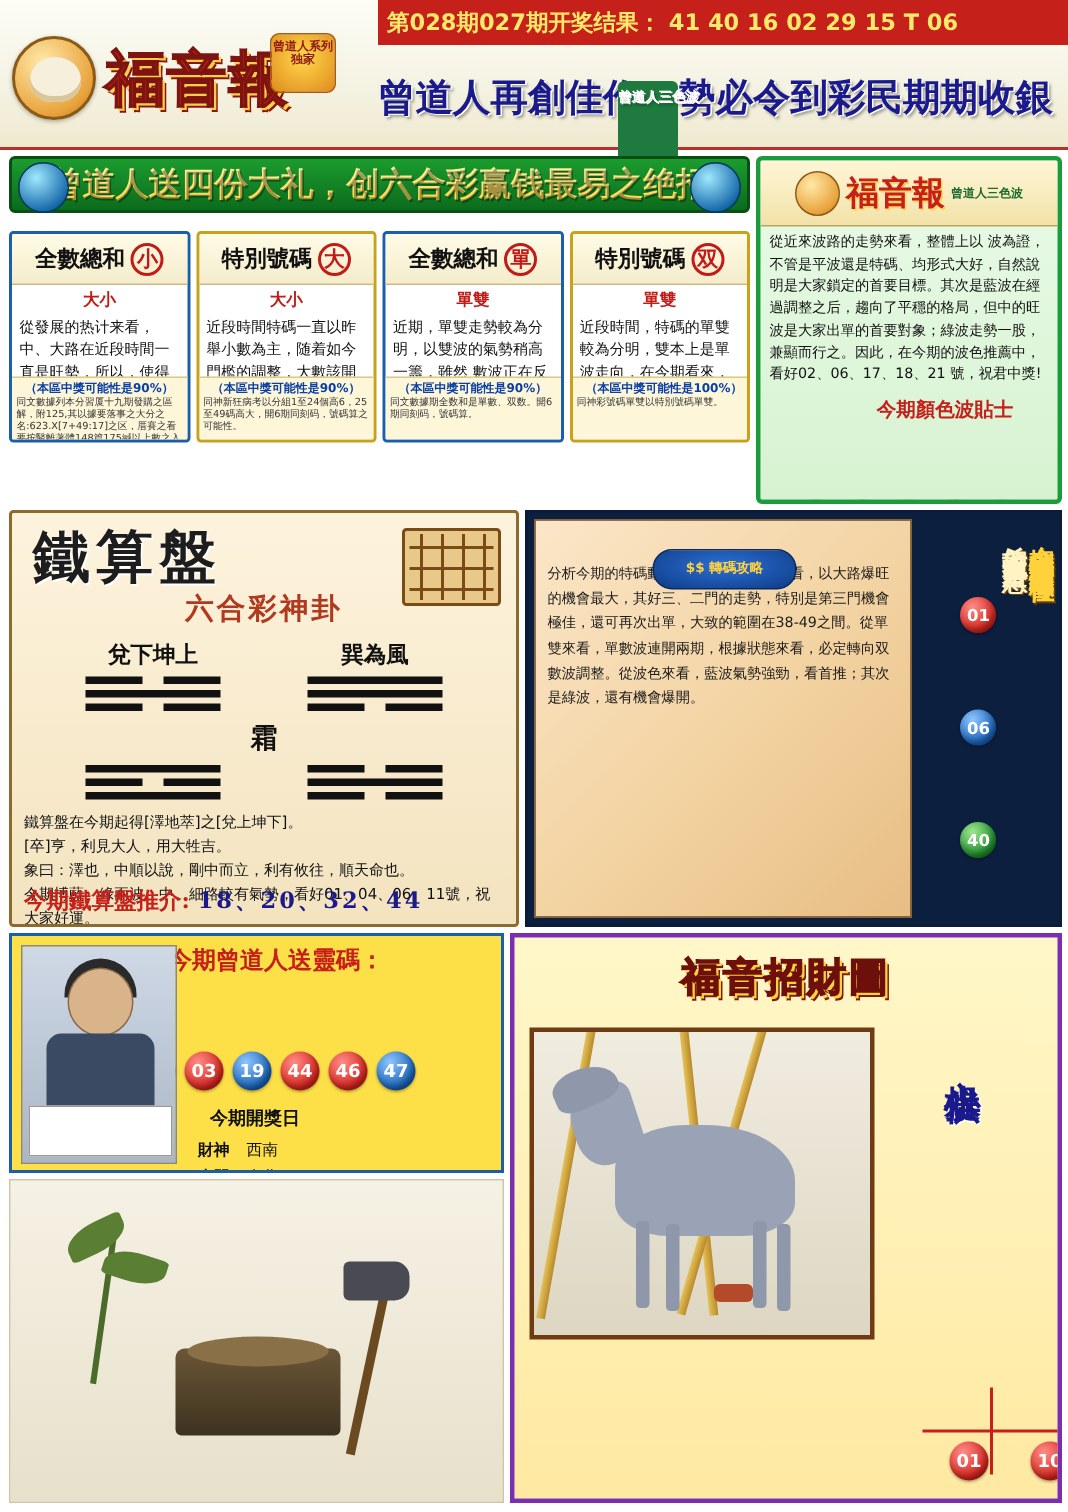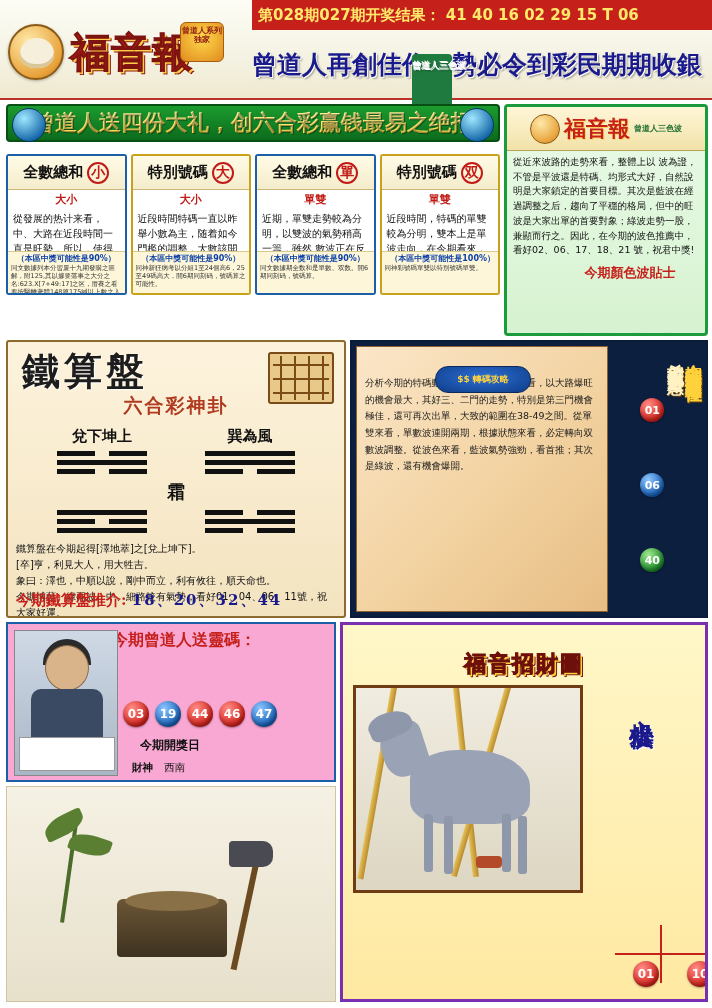--- a/index.html
+++ b/index.html
@@ -232,7 +232,7 @@
   
   .lucky{
     position:absolute; left:6px; top:622px; width:330px; height:160px;
-    border:2px solid #1a5fa8; background:#f9a8d4; overflow:hidden;
+    border:2px solid #1a5fa8; background:#fde047; overflow:hidden;
   }
   .lucky-title{
     text-align:center; font-size:16px; font-weight:bold; color:#c6201b;

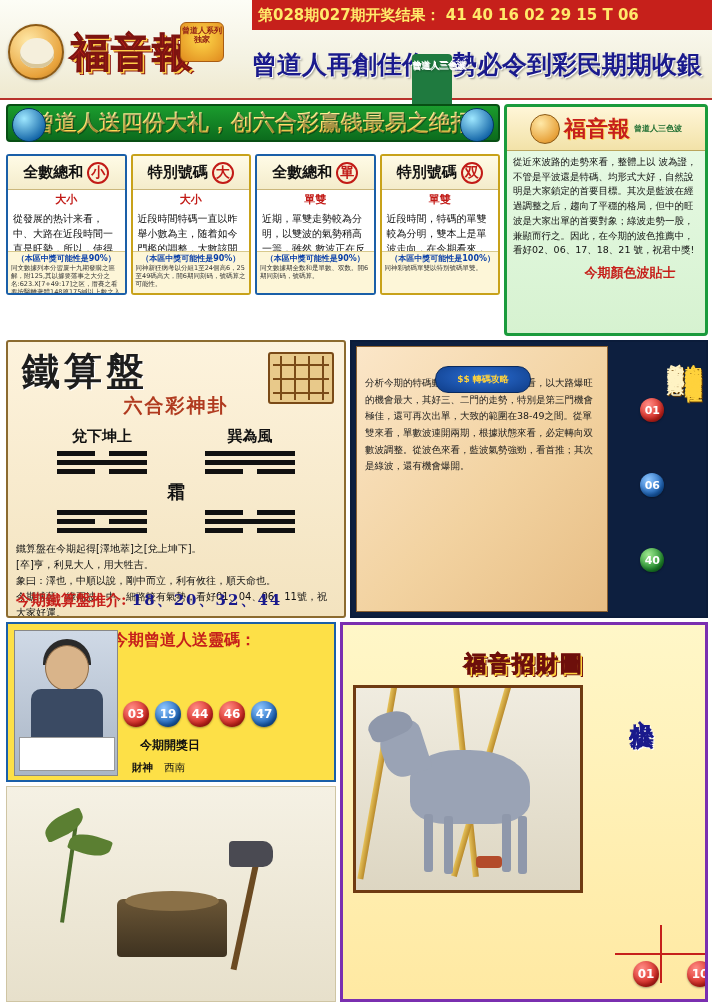--- a/index.html
+++ b/index.html
@@ -298,8 +298,8 @@
     overflow:hidden;
   }
   .zcp-title{
-    text-align:center; padding:24px 0 4px;
-    font-family:"DejaVu Serif",serif; font-size:22px; font-weight:bold;
+    text-align:center; padding:9px 0 4px;
+    font-family:"DejaVu Serif",serif; font-size:26px; font-weight:bold;
     color:#c6201b; -webkit-text-stroke:1px #6d0f0b;
     text-shadow:2px 2px 0 #ffd23c, 3px 3px 0 #7a1a12;
     letter-spacing:2px;

